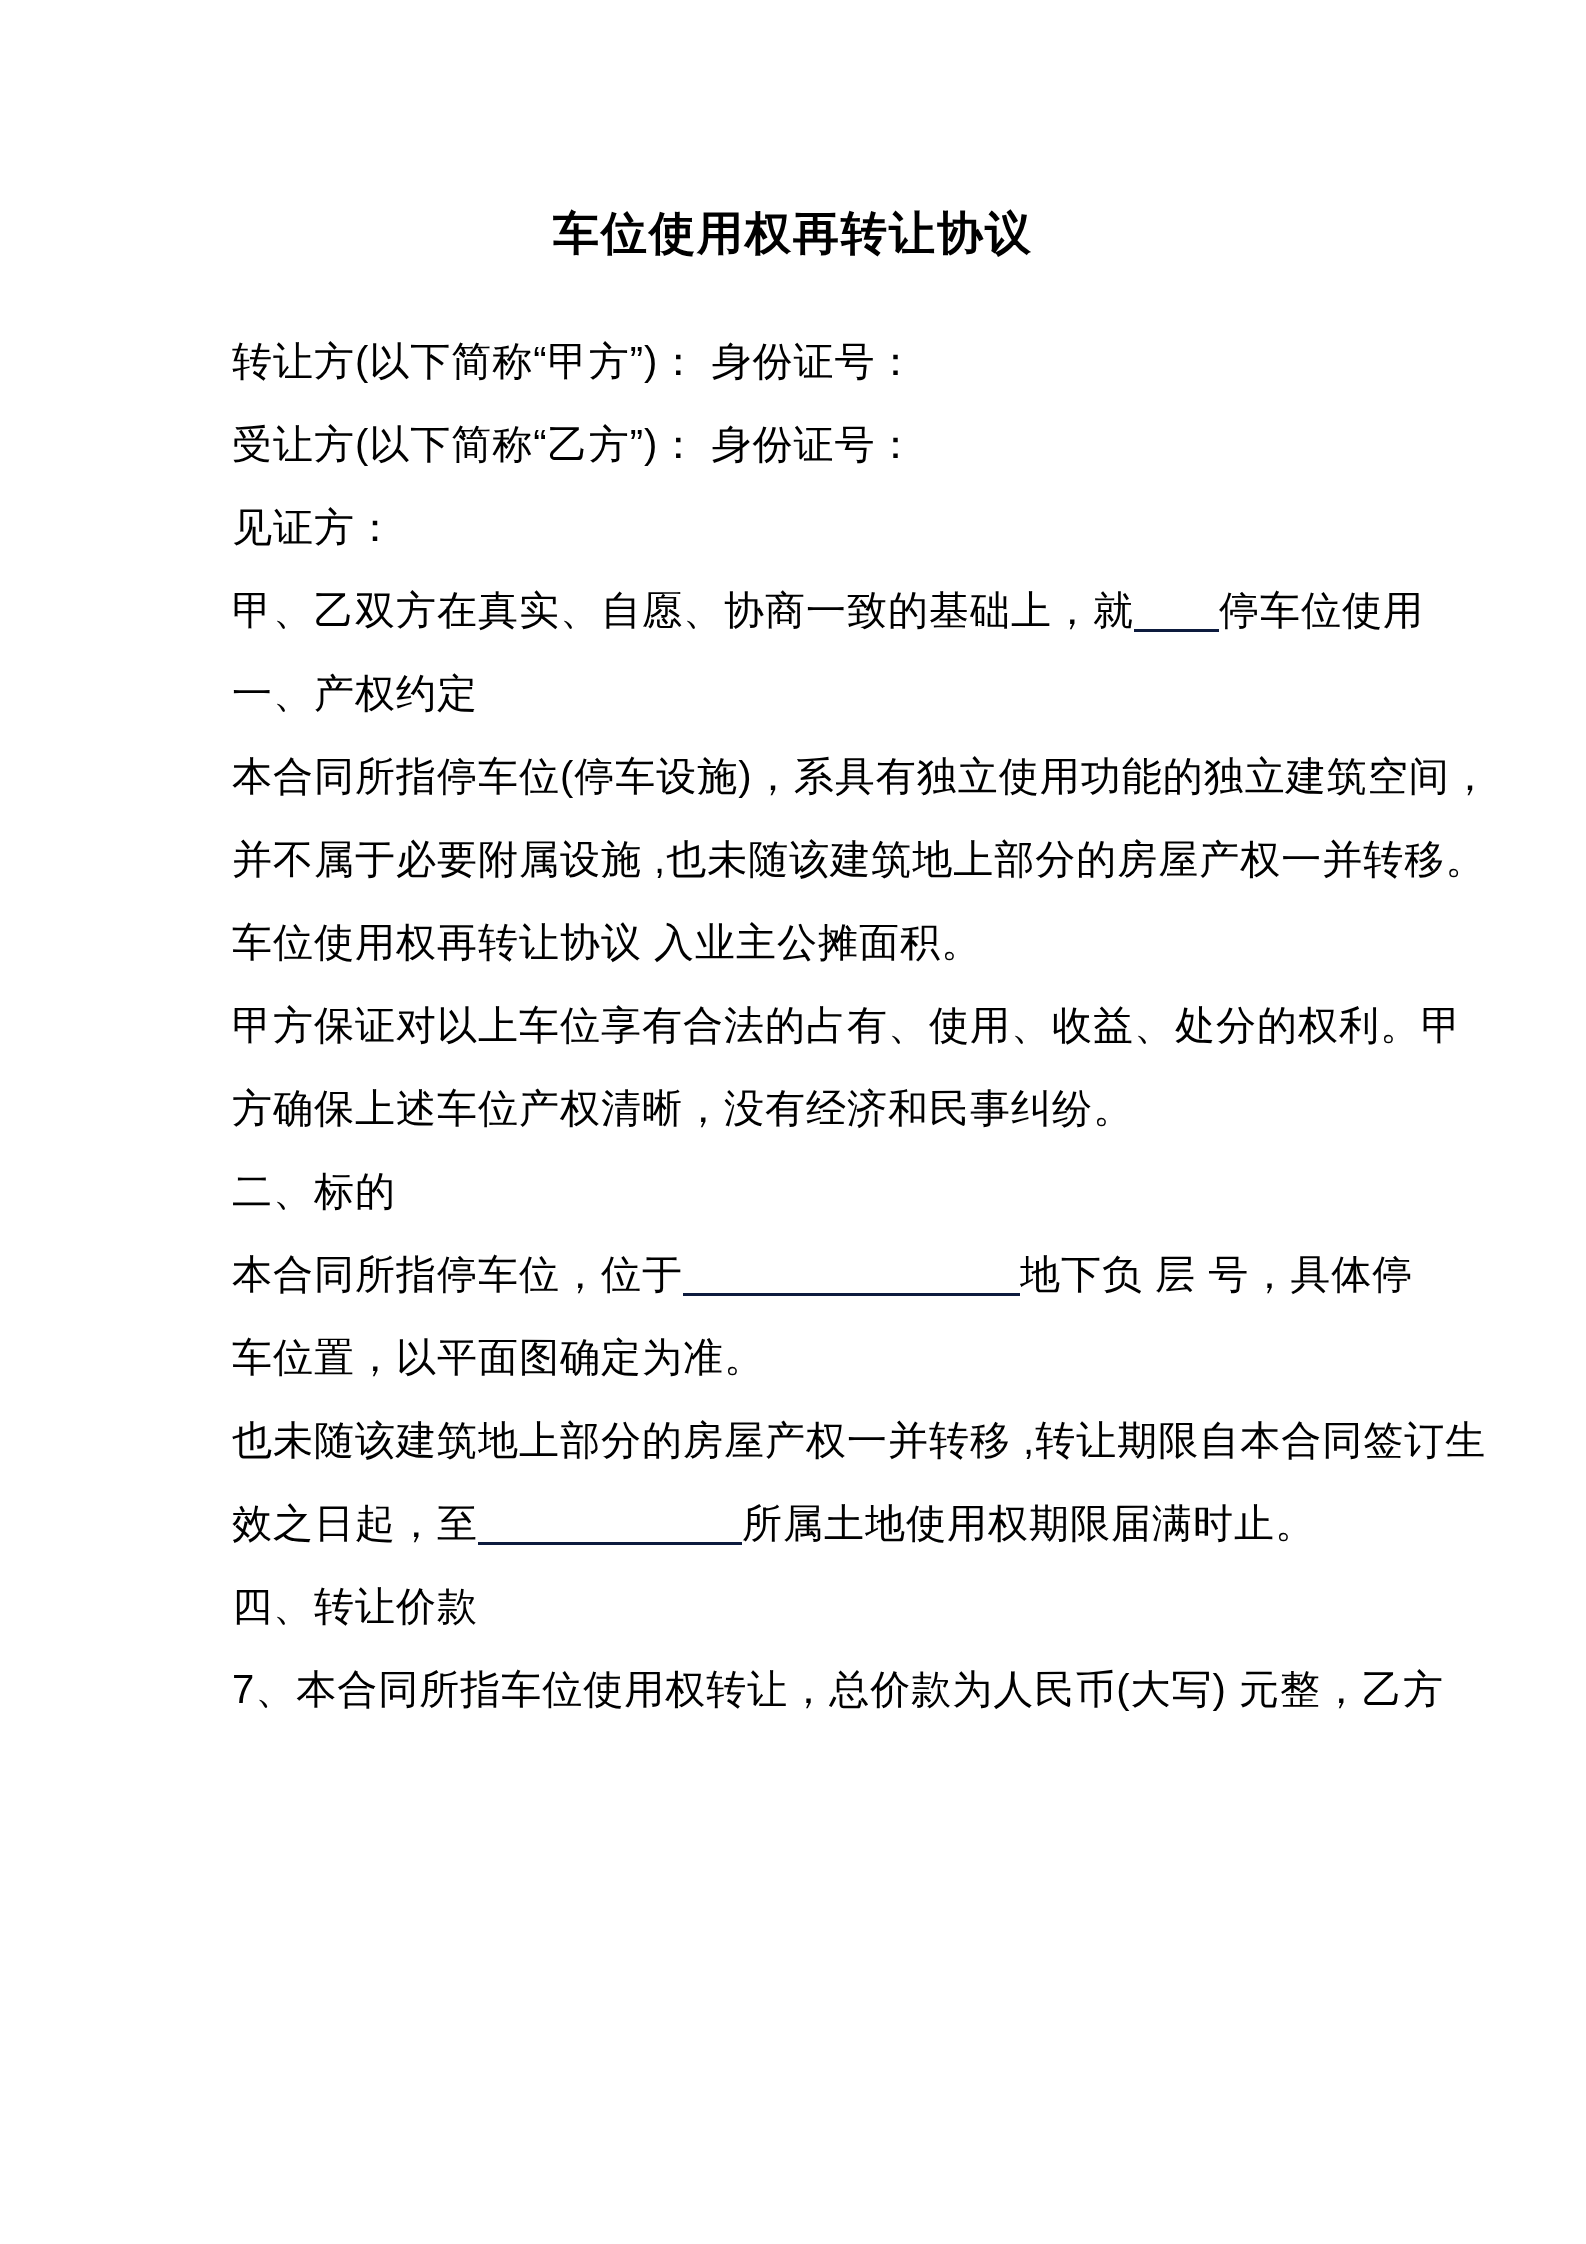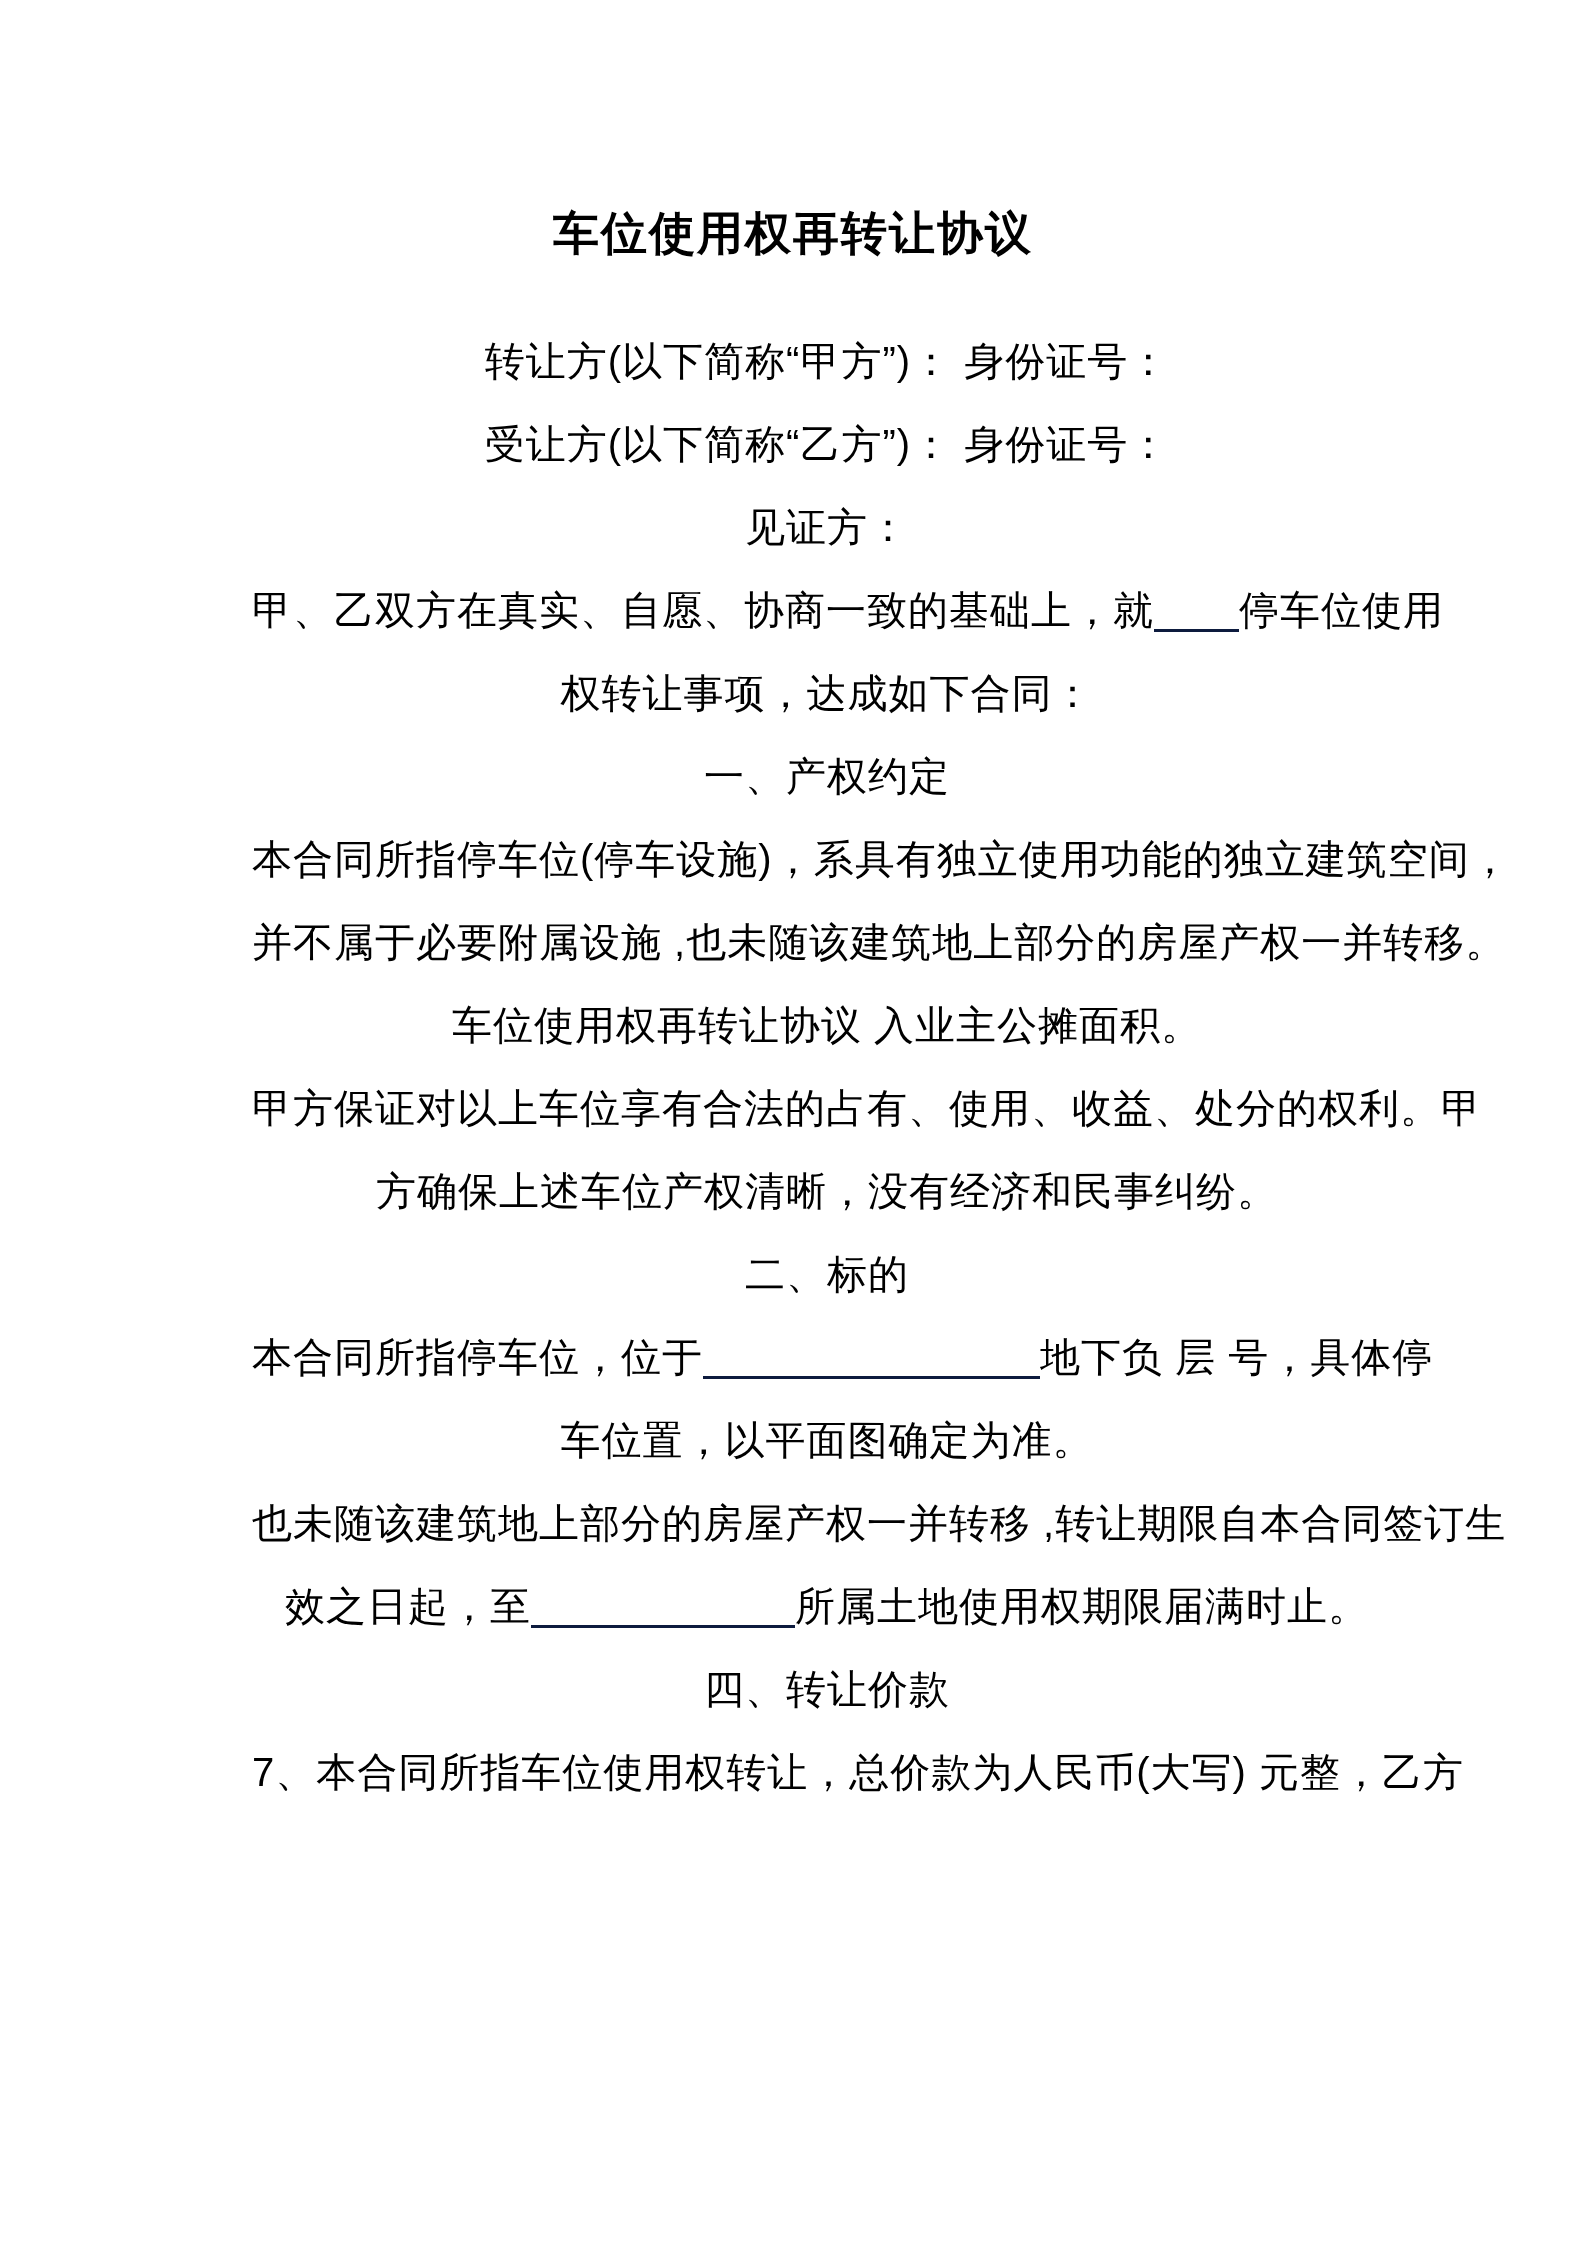--- a/index.html
+++ b/index.html
@@ -31,9 +31,8 @@
   .doc-body {
     position: absolute;
     top: 320px;
-    left: 252px;
+    left: 232px;
     width: 1150px;
-    text-align: center;
   }
   .doc-line {
     height: 83px;

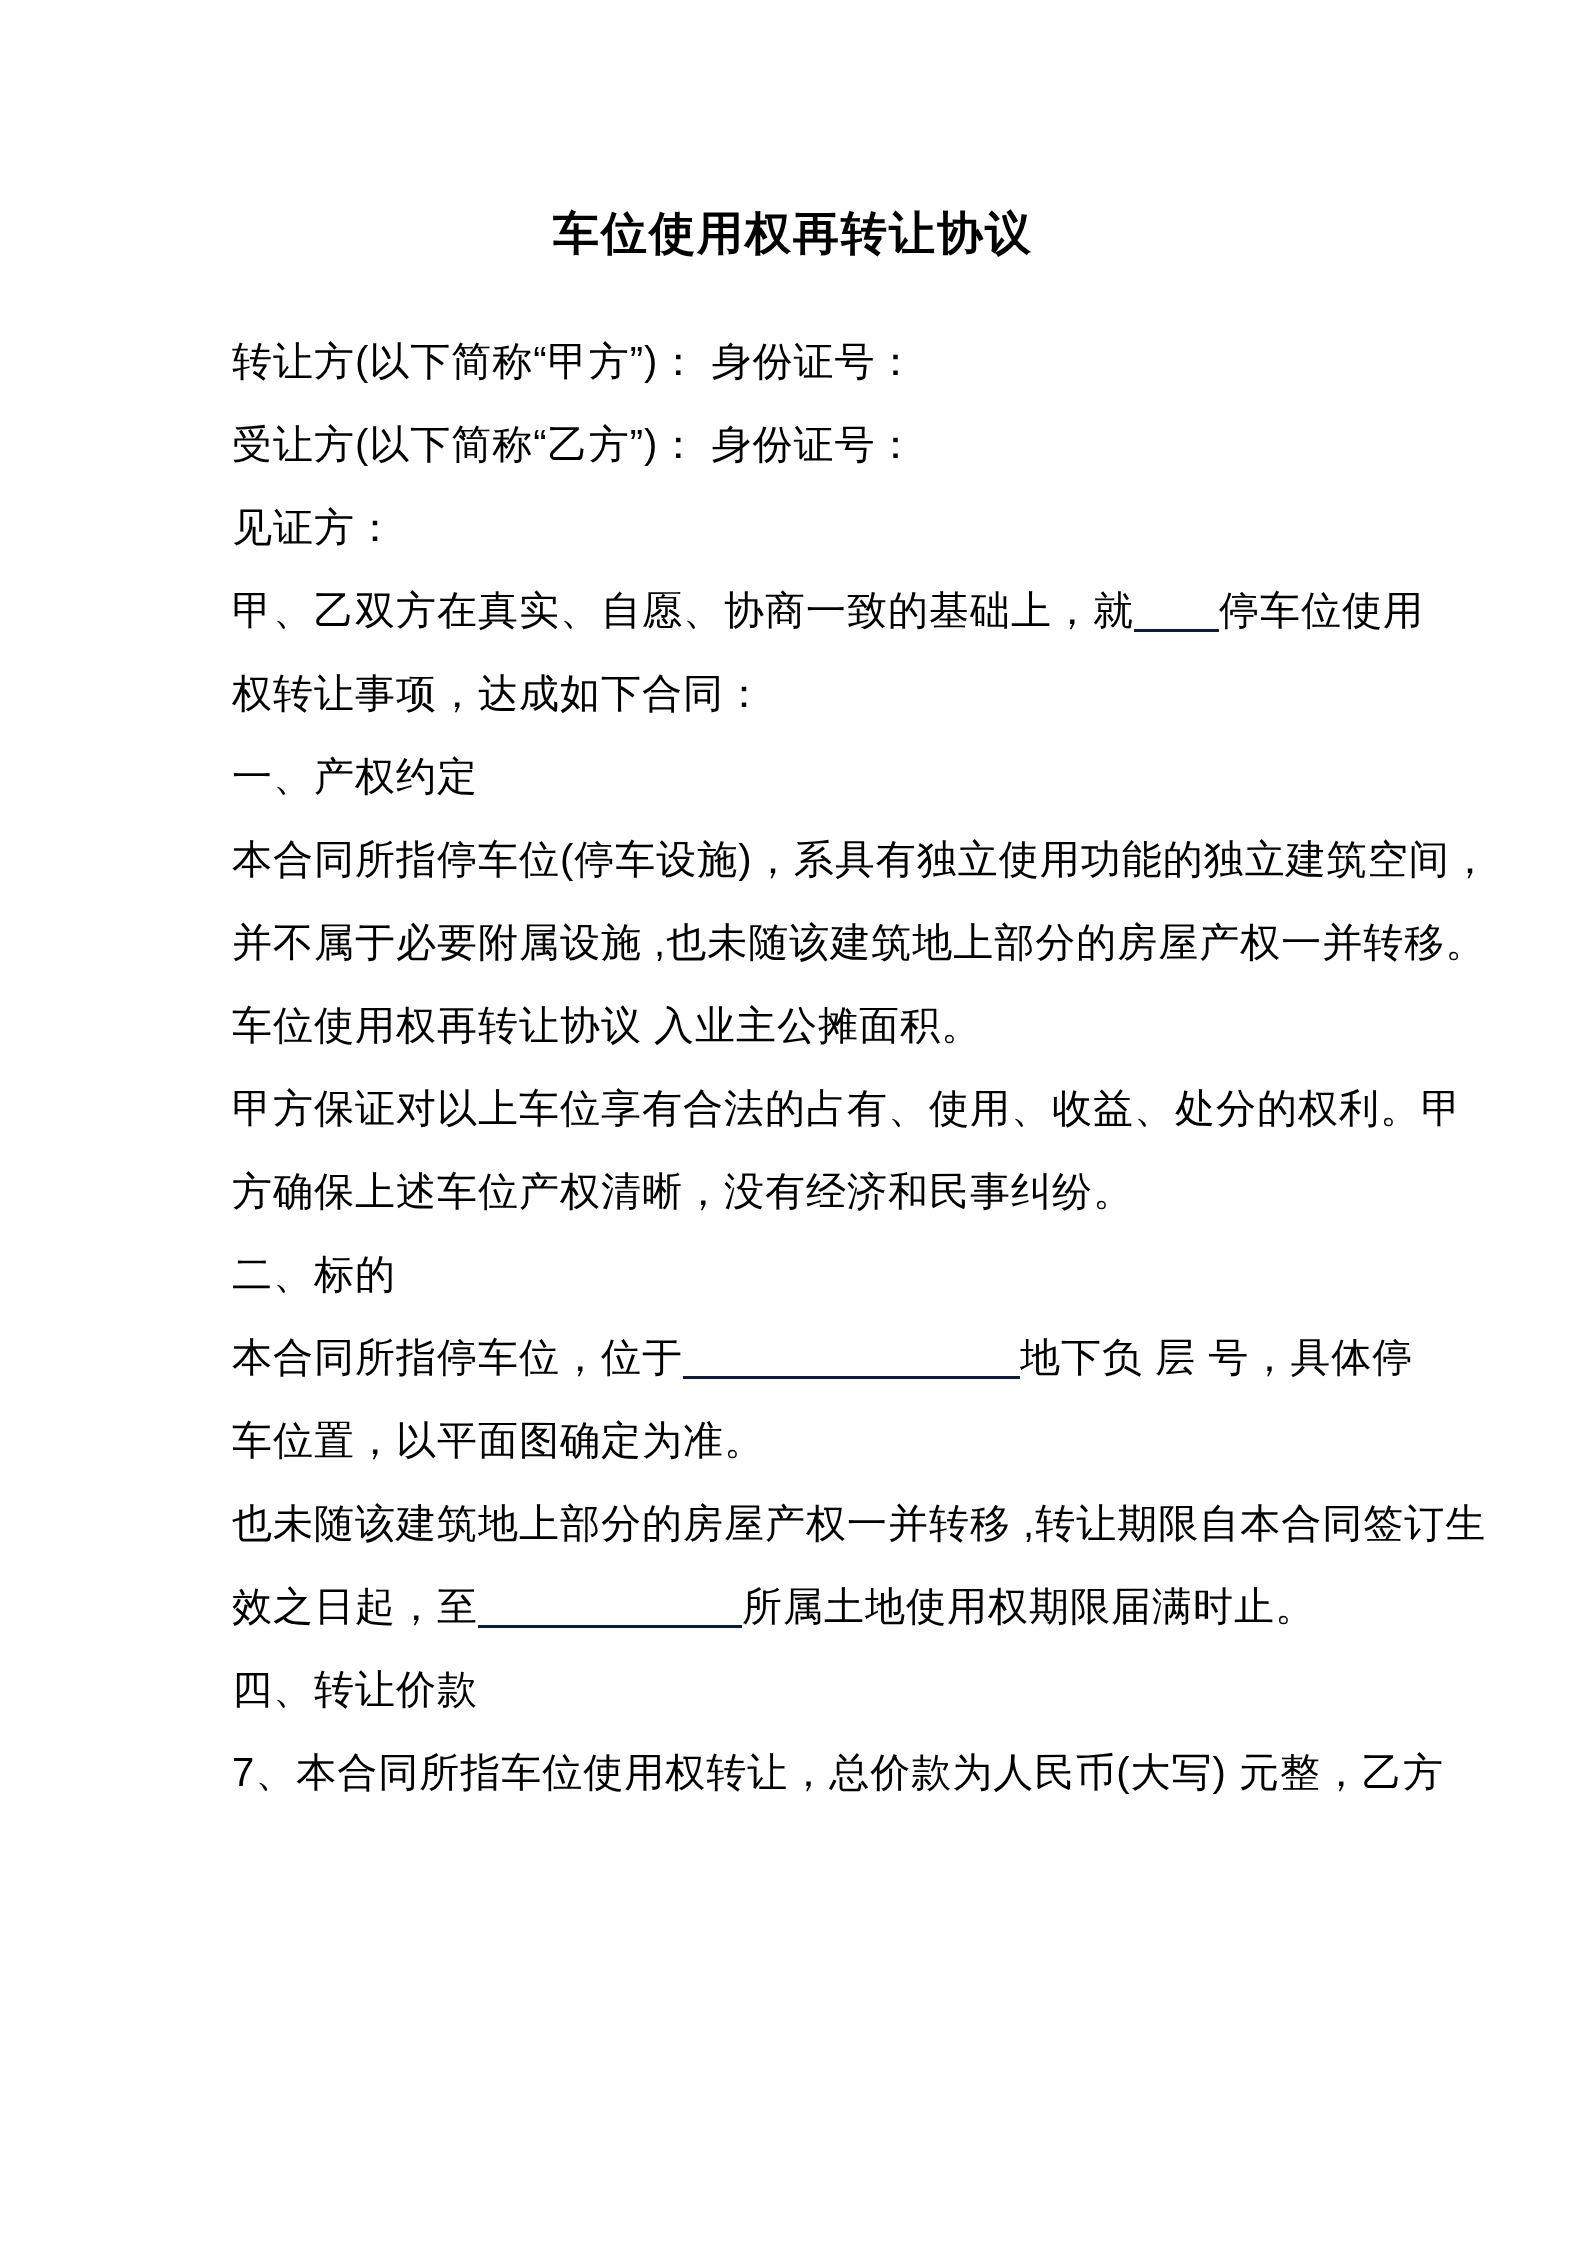--- a/index.html
+++ b/index.html
@@ -71,7 +71,6 @@
     <div class="doc-line"><span>受让方(以下简称“乙方”)：  身份证号：</span></div>
     <div class="doc-line"><span>见证方：</span></div>
     <div class="doc-line"><span>甲、乙双方在真实、自愿、协商一致的基础上，就</span><span class="blank blank-sm"></span><span>停车位使用</span></div>
-    <div class="doc-line"><span>权转让事项，达成如下合同：</span></div>
     <div class="doc-line"><span>一、产权约定</span></div>
     <div class="doc-line"><span>本合同所指停车位(停车设施)，系具有独立使用功能的独立建筑空间，</span></div>
     <div class="doc-line"><span>并不属于必要附属设施 ,也未随该建筑地上部分的房屋产权一并转移。</span></div>

